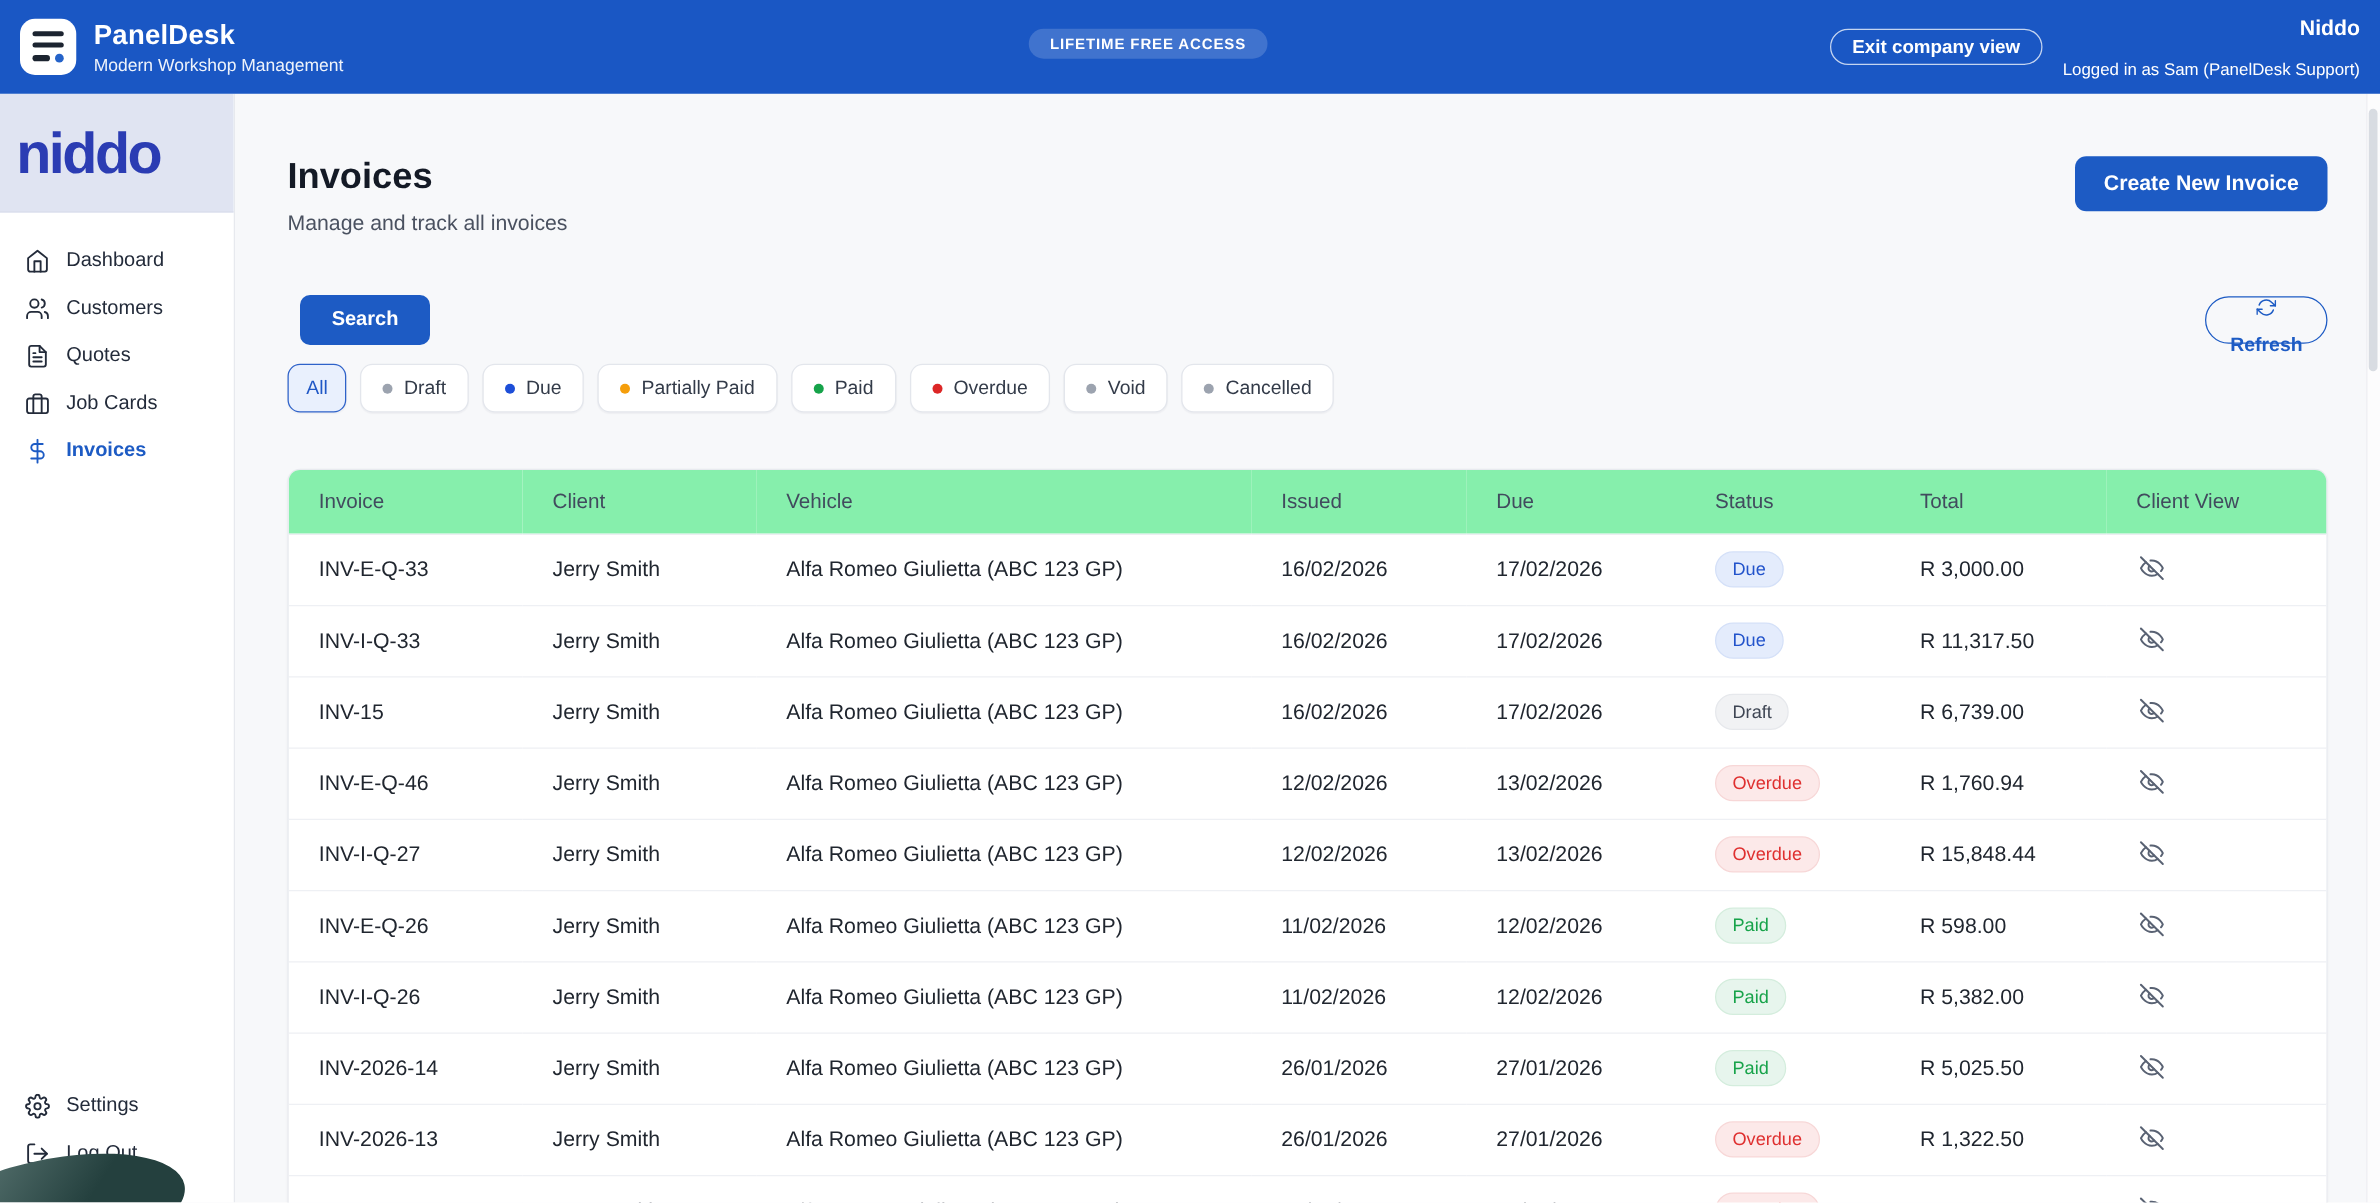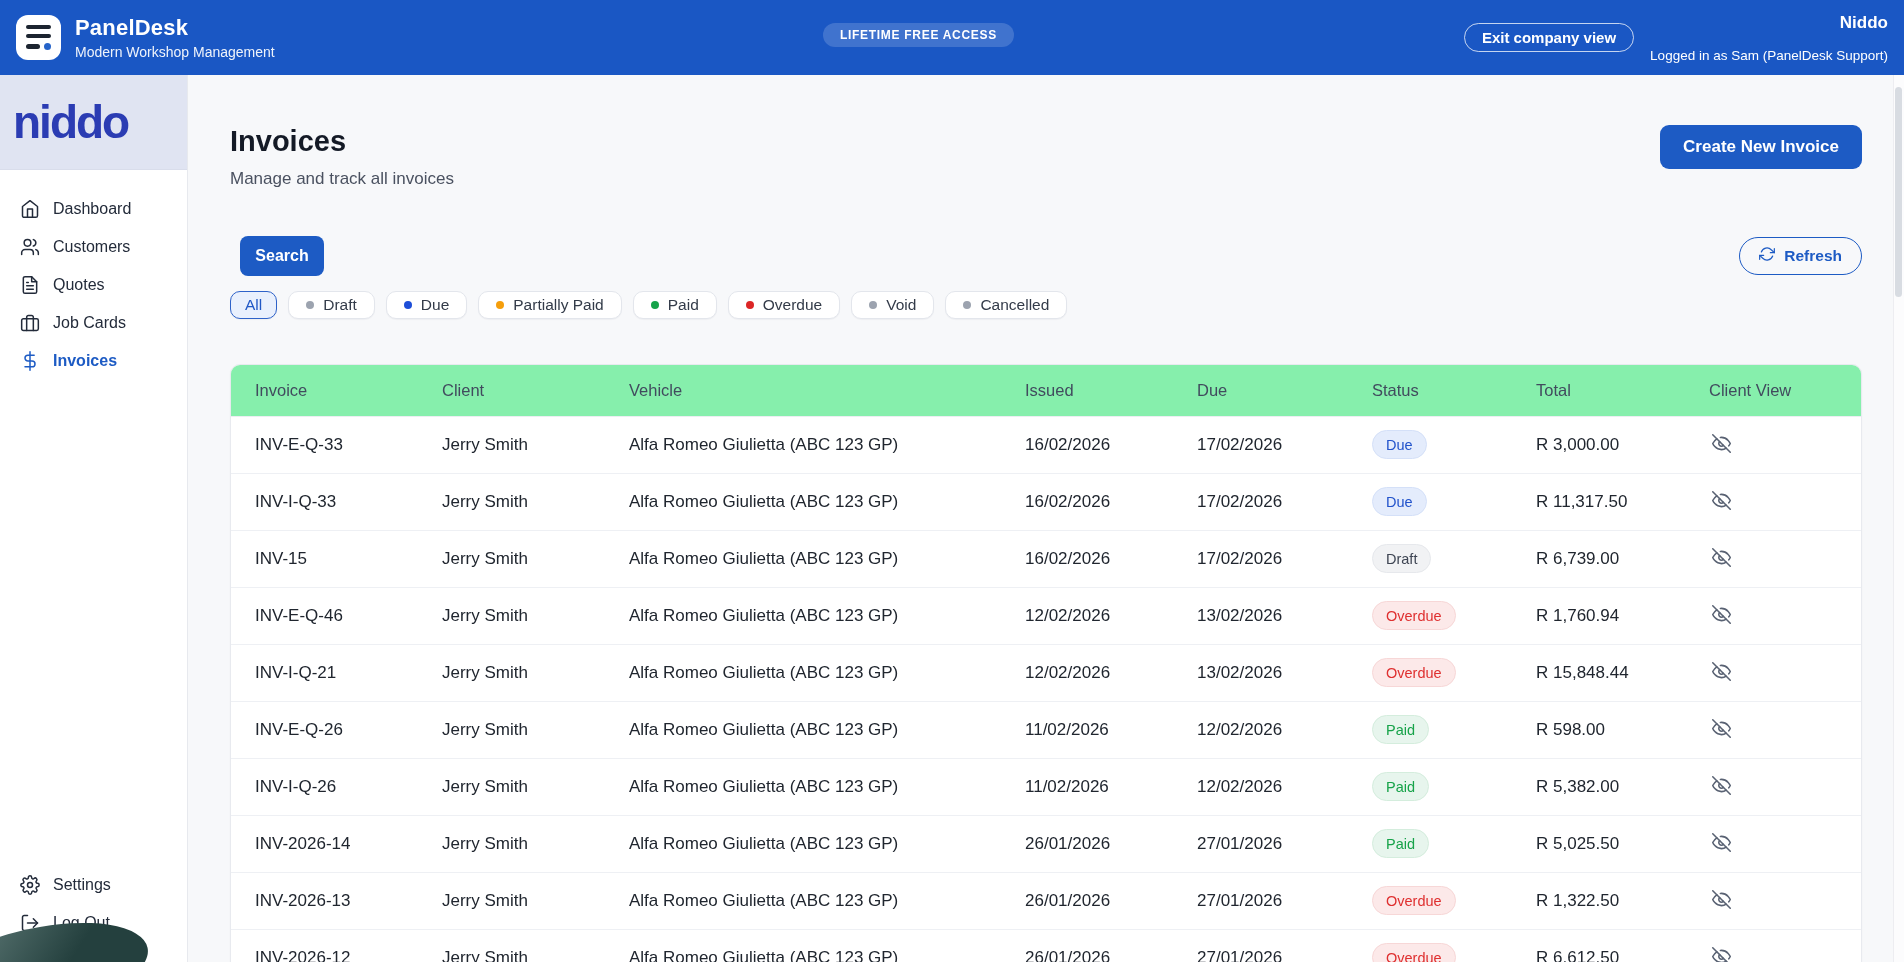--- a/index.html
+++ b/index.html
@@ -60,7 +60,7 @@
     padding:0 12px 0 40px; font-size:17px; color:#333b49; font-family:inherit; background:#fff; outline:none; }
   .search-input::placeholder { color:#98a0ad; }
   .search-wrap svg { position:absolute; left:12px; top:11px; width:18px; height:18px; color:#7b8494; }
-  .search-btn { margin-left:10px; width:84px; height:40px; background:#1d5bc4; color:#fff;
+  .search-btn { margin-left:10px; width:104px; height:40px; background:#1d5bc4; color:#fff;
     border:none; border-radius:8px; font-size:16px; font-weight:600; cursor:pointer; font-family:inherit; }
   .refresh-btn { margin-left:auto; height:38px; padding:0 19px; background:transparent;
     border:1.5px solid #1d5bc4; border-radius:999px; color:#1d5bc4; font-size:15.5px; font-weight:600;

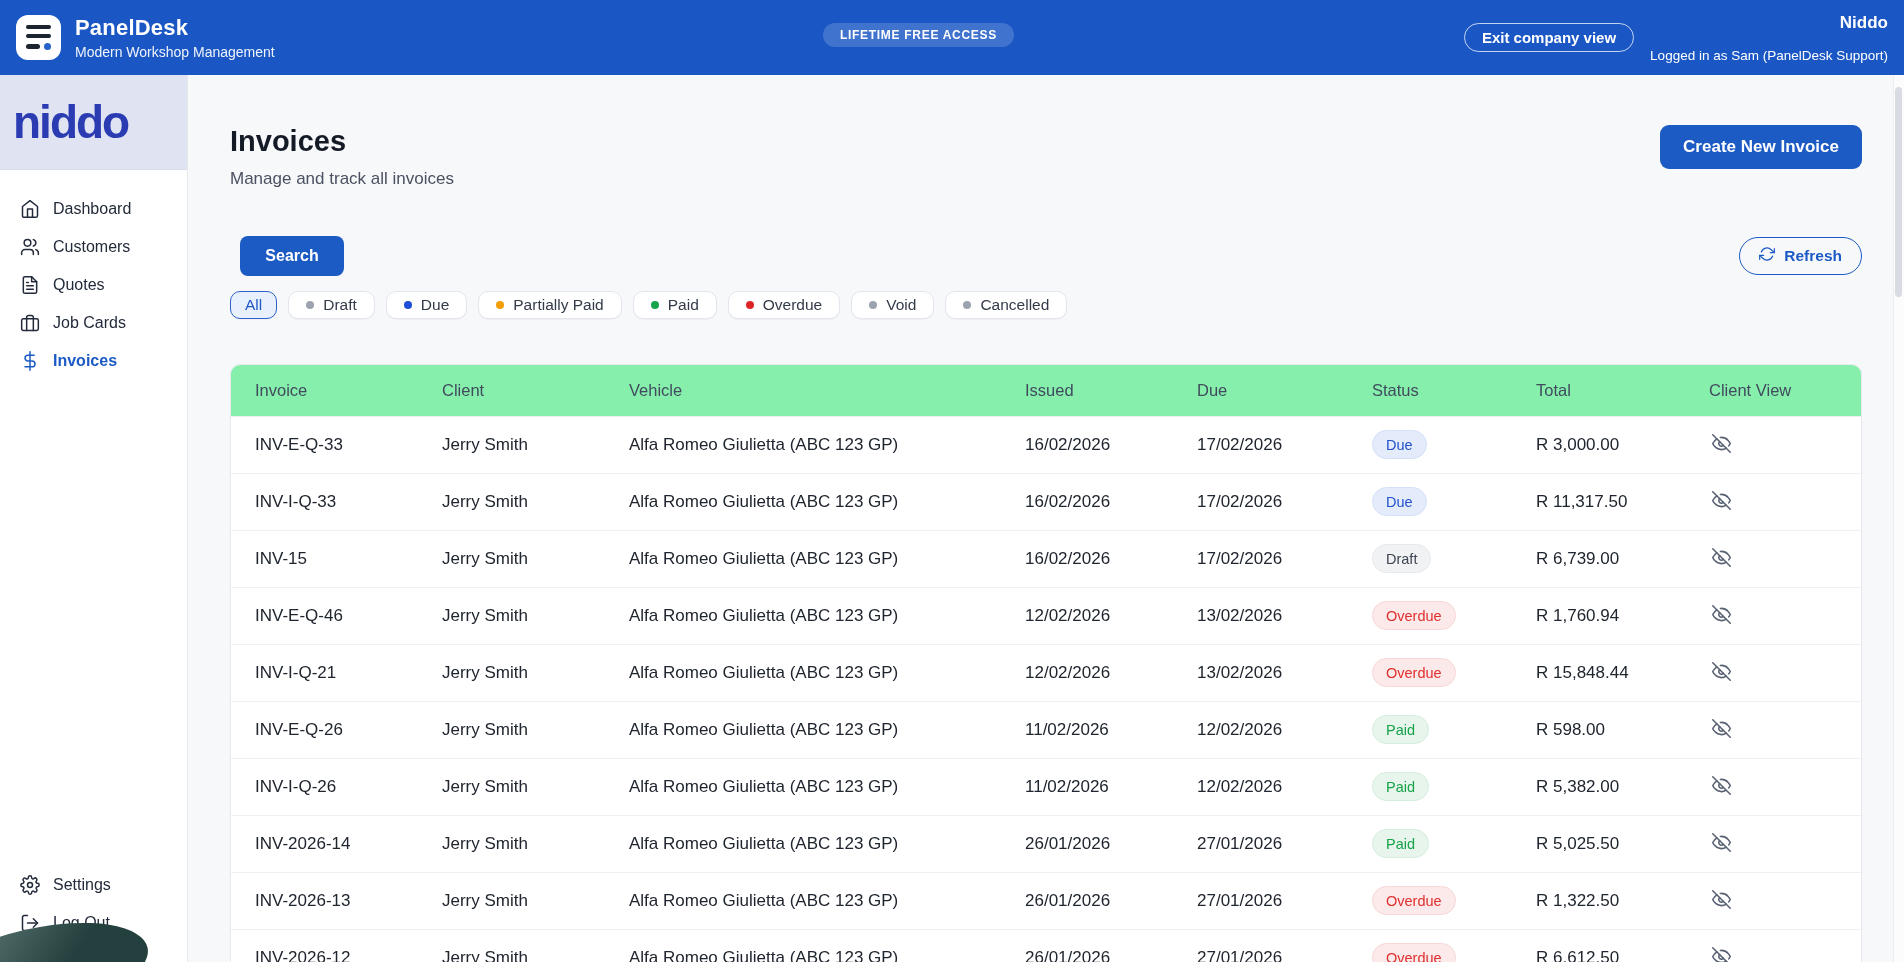--- a/index.html
+++ b/index.html
@@ -64,7 +64,7 @@
     border:none; border-radius:8px; font-size:16px; font-weight:600; cursor:pointer; font-family:inherit; }
   .refresh-btn { margin-left:auto; height:38px; padding:0 19px; background:transparent;
     border:1.5px solid #1d5bc4; border-radius:999px; color:#1d5bc4; font-size:15.5px; font-weight:600;
-    display:flex; align-items:center; gap:9px; cursor:pointer; font-family:inherit; }
+    display:flex; align-items:center; gap:9px; cursor:pointer; font-family:inherit;flex-direction:column; }
   .refresh-btn svg { width:16px; height:16px; }
   .filters { margin-top:15px; display:flex; gap:11px; }
   .pill { height:28px; padding:0 17px; background:#fff; border:1px solid #e3e6ec; border-radius:10px;

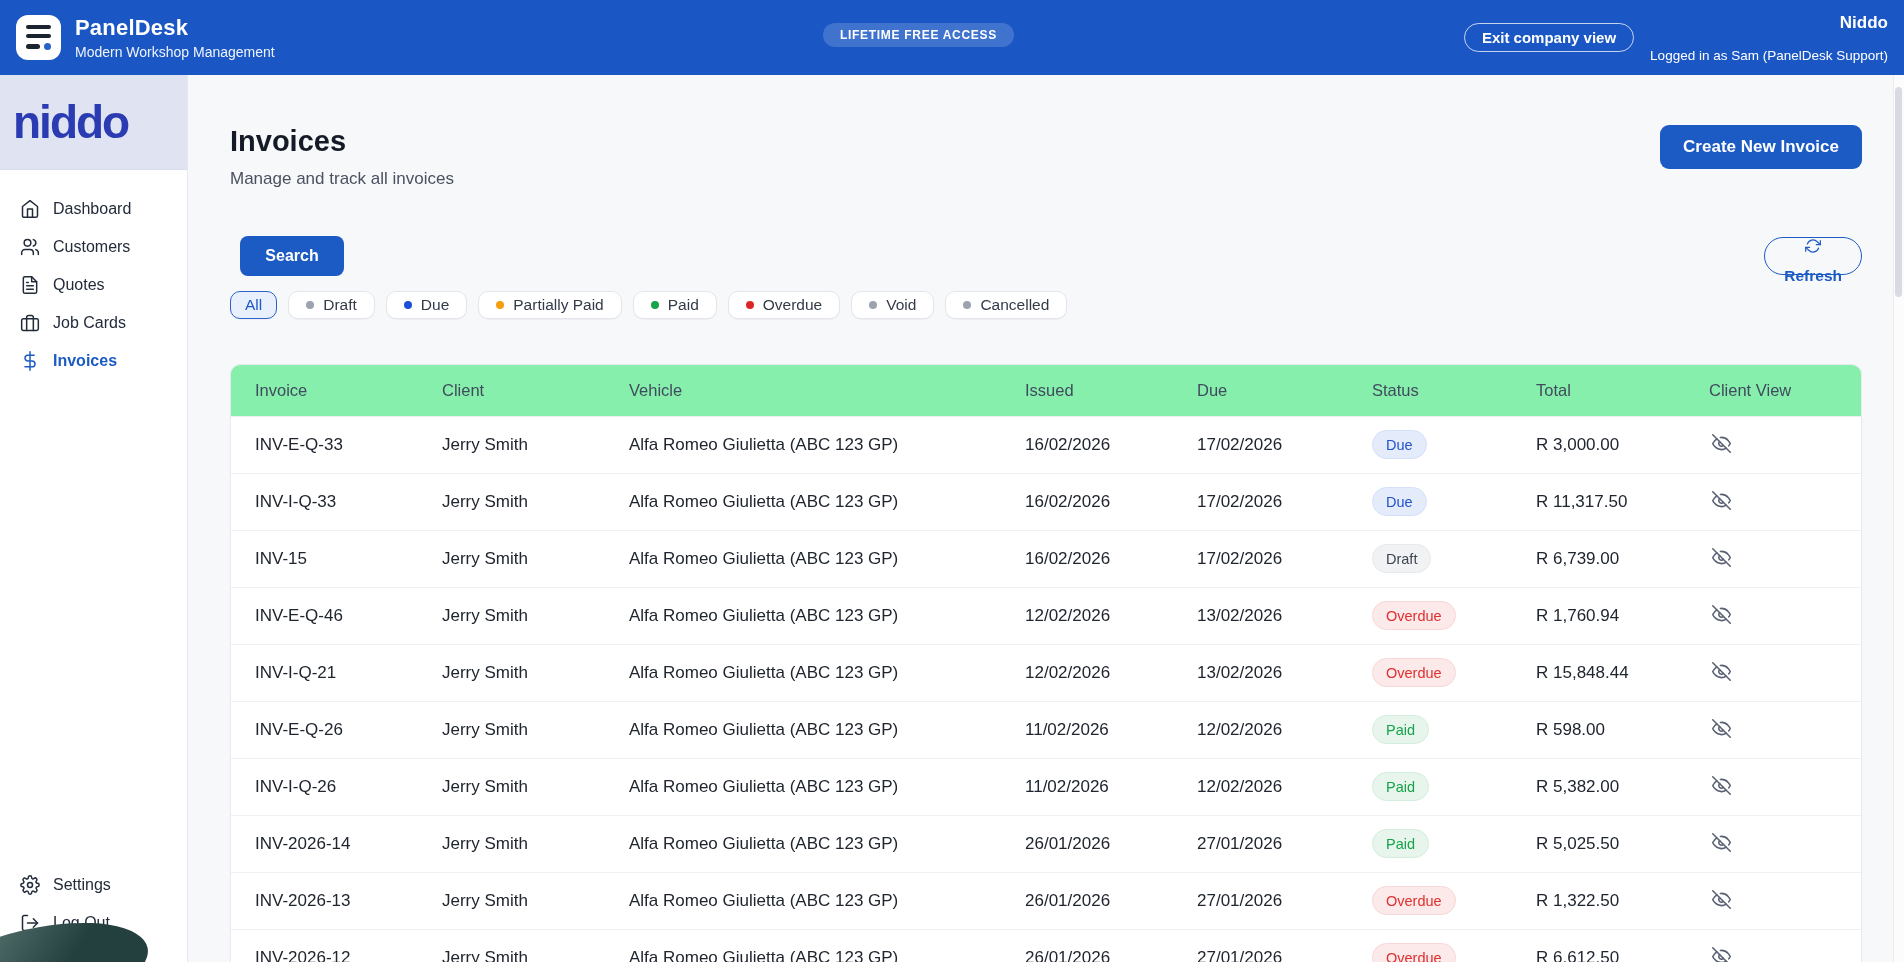--- a/index.html
+++ b/index.html
@@ -67,7 +67,7 @@
     display:flex; align-items:center; gap:9px; cursor:pointer; font-family:inherit;flex-direction:column; }
   .refresh-btn svg { width:16px; height:16px; }
   .filters { margin-top:15px; display:flex; gap:11px; }
-  .pill { height:28px; padding:0 17px; background:#fff; border:1px solid #e3e6ec; border-radius:10px;
+  .pill { height:39px; padding:0 17px; background:#fff; border:1px solid #e3e6ec; border-radius:10px;
     font-size:15.5px; color:#333b49; display:flex; align-items:center; gap:9px; cursor:pointer;
     box-shadow:0 1px 1px rgba(16,24,40,.04); font-family:inherit; }
   .pill .dot { width:8px; height:8px; border-radius:50%; flex:0 0 auto; }

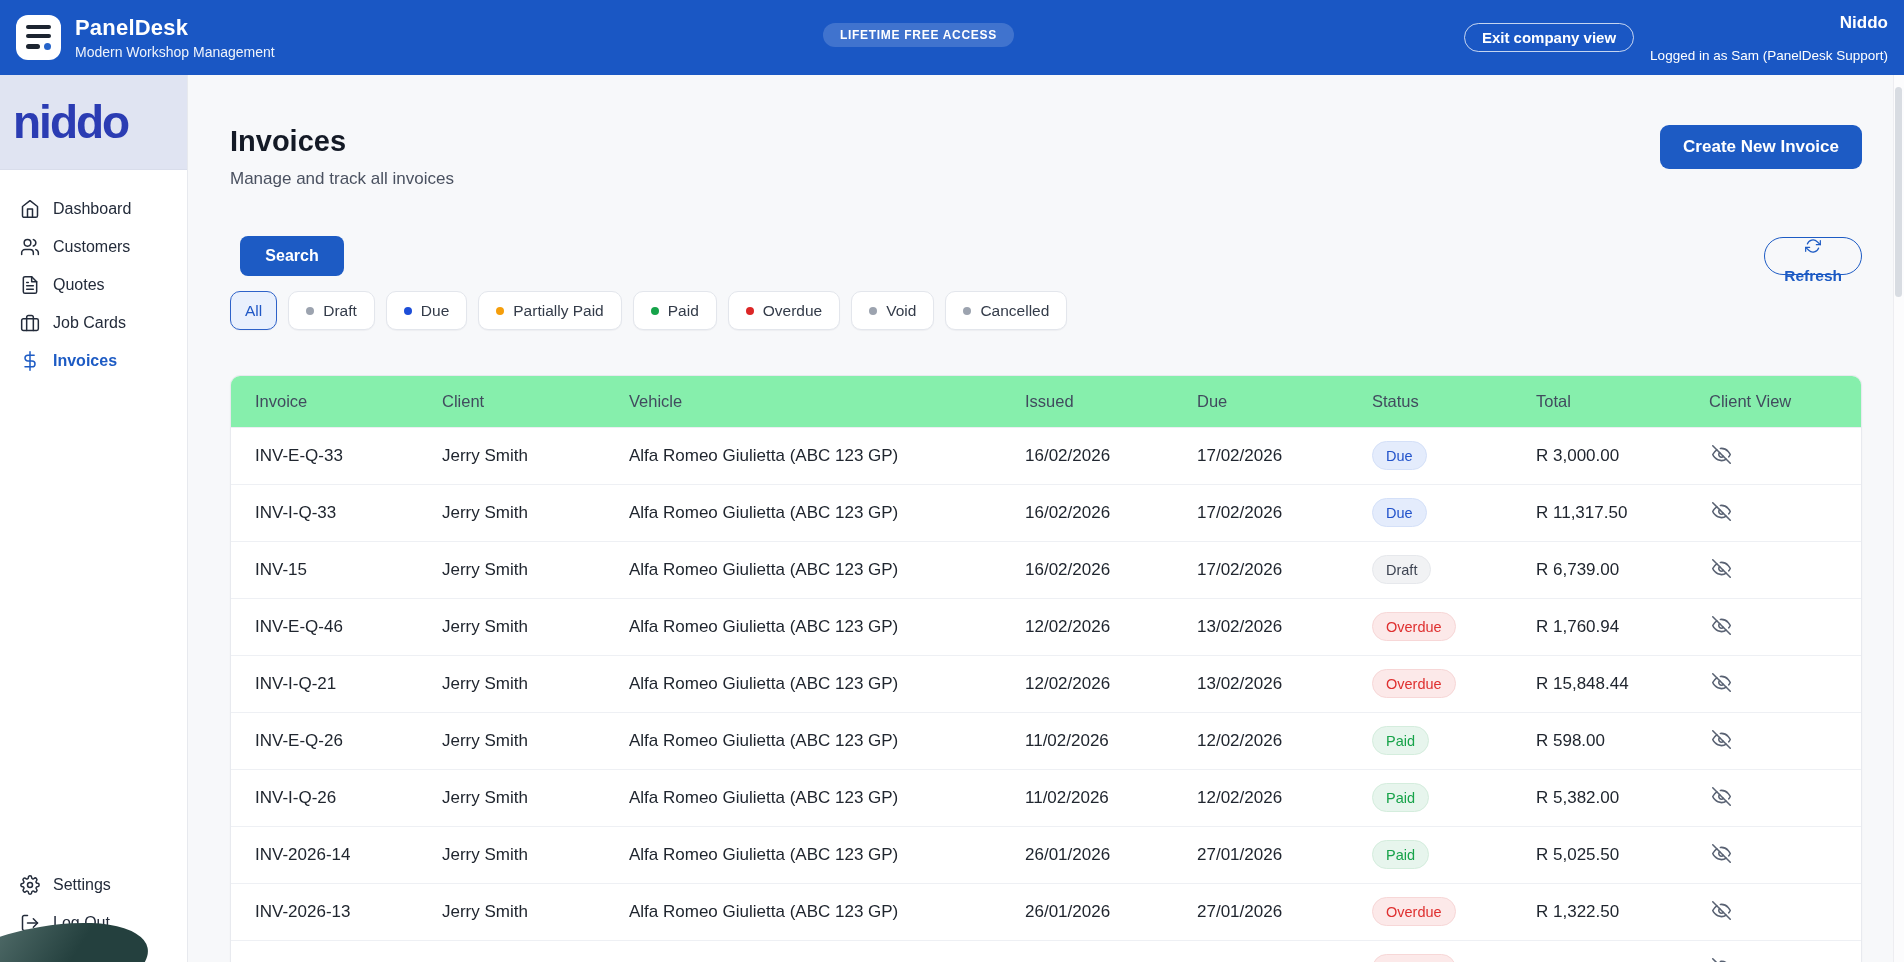--- a/index.html
+++ b/index.html
@@ -336,7 +336,7 @@
               </button></td>
           </tr>
           <tr>
-            <td>INV-I-Q-21</td>
+            <td>INV-I-Q-27</td>
             <td>Jerry Smith</td>
             <td>Alfa Romeo Giulietta (ABC 123 GP)</td>
             <td>12/02/2026</td>

